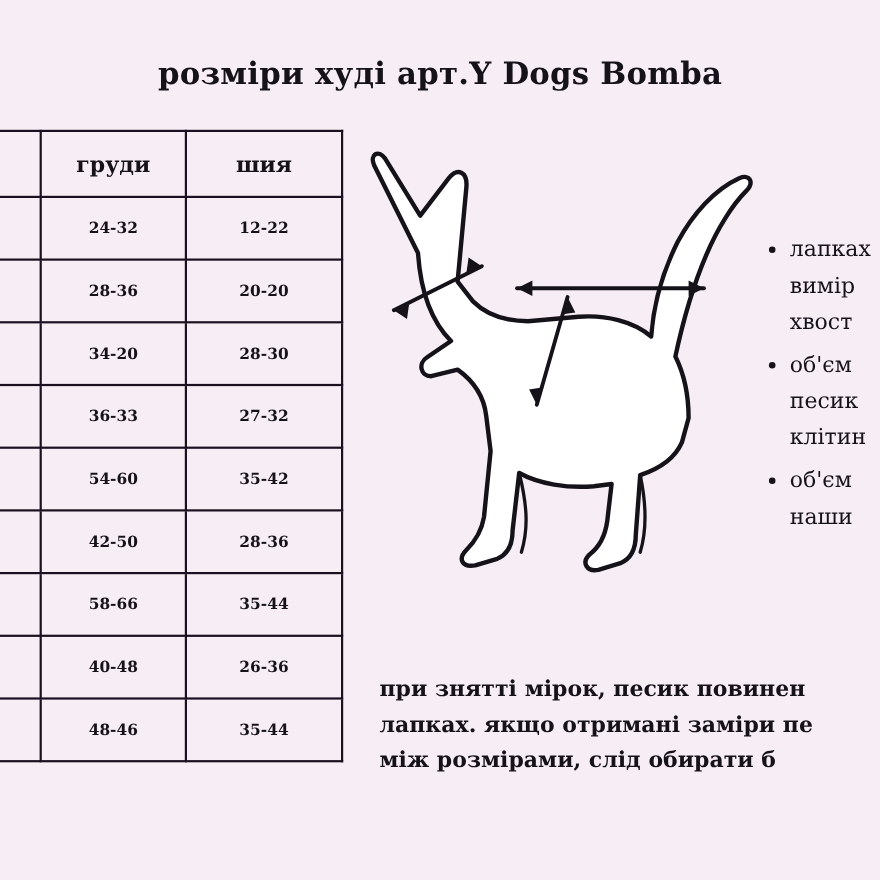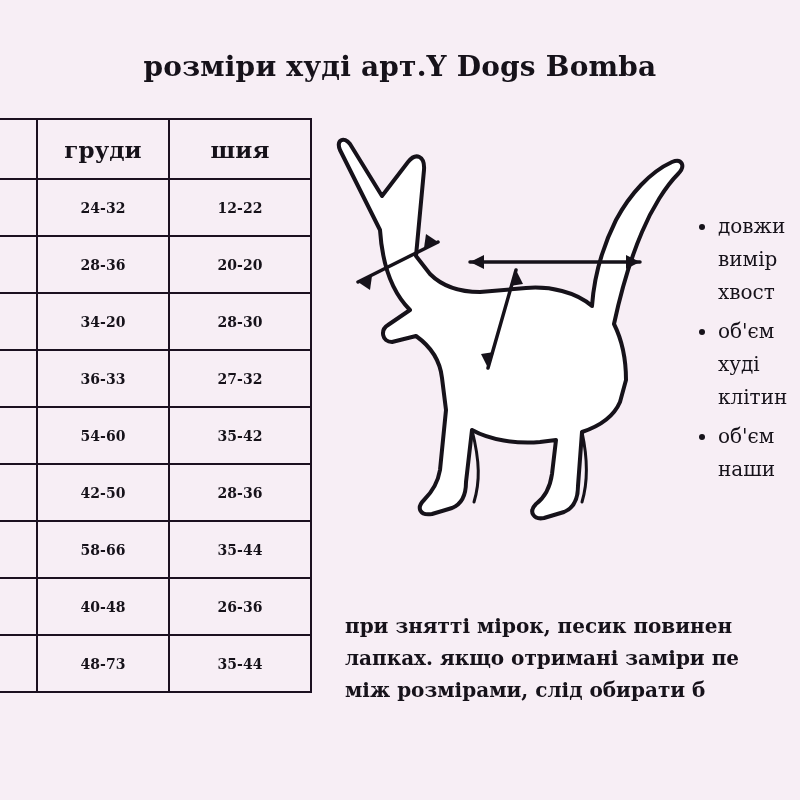--- a/index.html
+++ b/index.html
@@ -59,7 +59,7 @@
   }
   table.sizes th {
     height: 58px;
-    font-size: 23px;
+    font-size: 20px;
     margin-left: 44px;
   }
   col.c-size { width: 96px; }

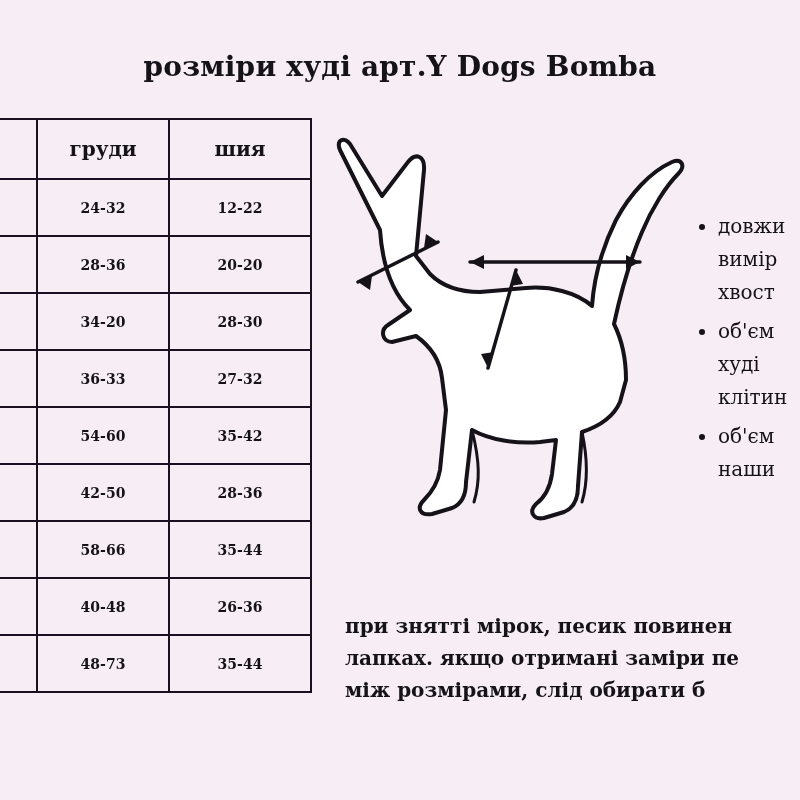--- a/index.html
+++ b/index.html
@@ -249,7 +249,7 @@
   <div class="bullets">
     <ul>
       <li>
-        <span>довжи</span><br>
+        <span>лапках</span><br>
         <span>вимір</span><br>
         <span>хвост</span>
       </li>

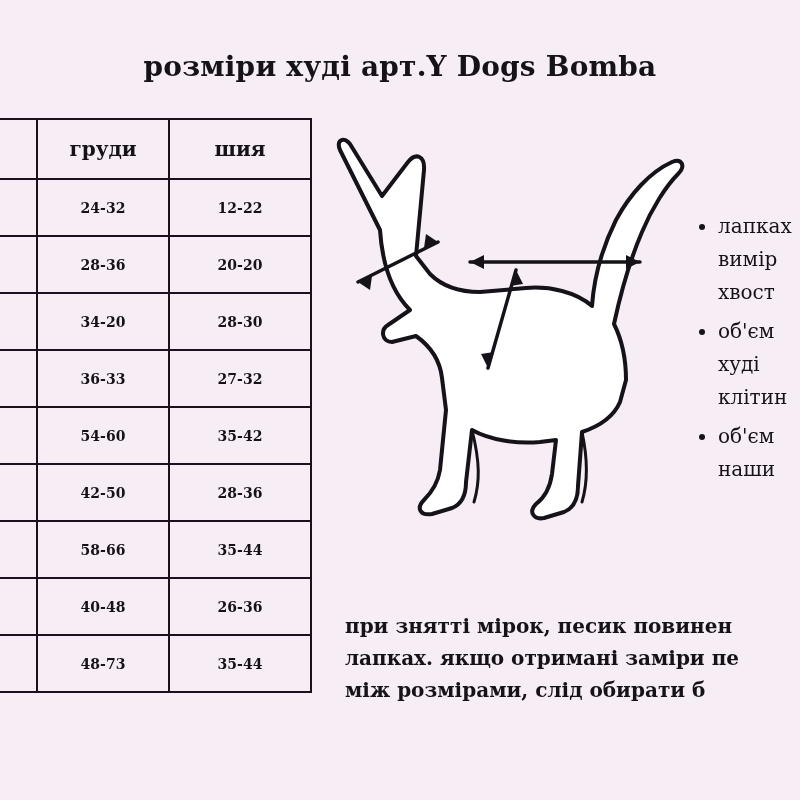--- a/index.html
+++ b/index.html
@@ -255,7 +255,7 @@
       </li>
       <li>
         <span>об'єм</span><br>
-        <span>худі</span><br>
+        <span>песик</span><br>
         <span>клітин</span>
       </li>
       <li>

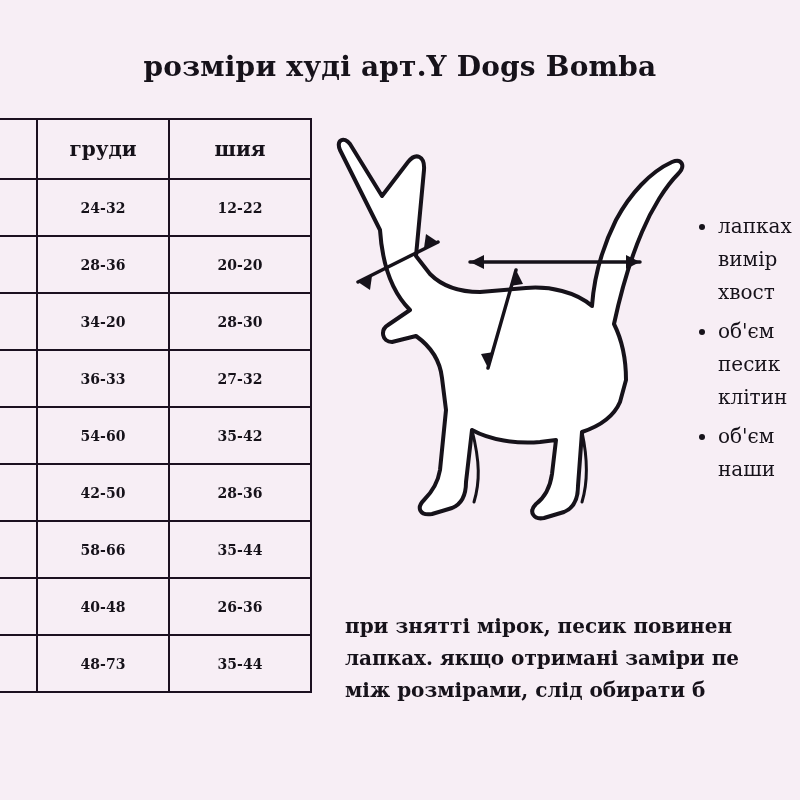--- a/index.html
+++ b/index.html
@@ -174,7 +174,7 @@
         </tr>
         <tr>
           <td></td>
-          <td>48-73</td>
+          <td>48-46</td>
           <td>35-44</td>
         </tr>
       </tbody>

